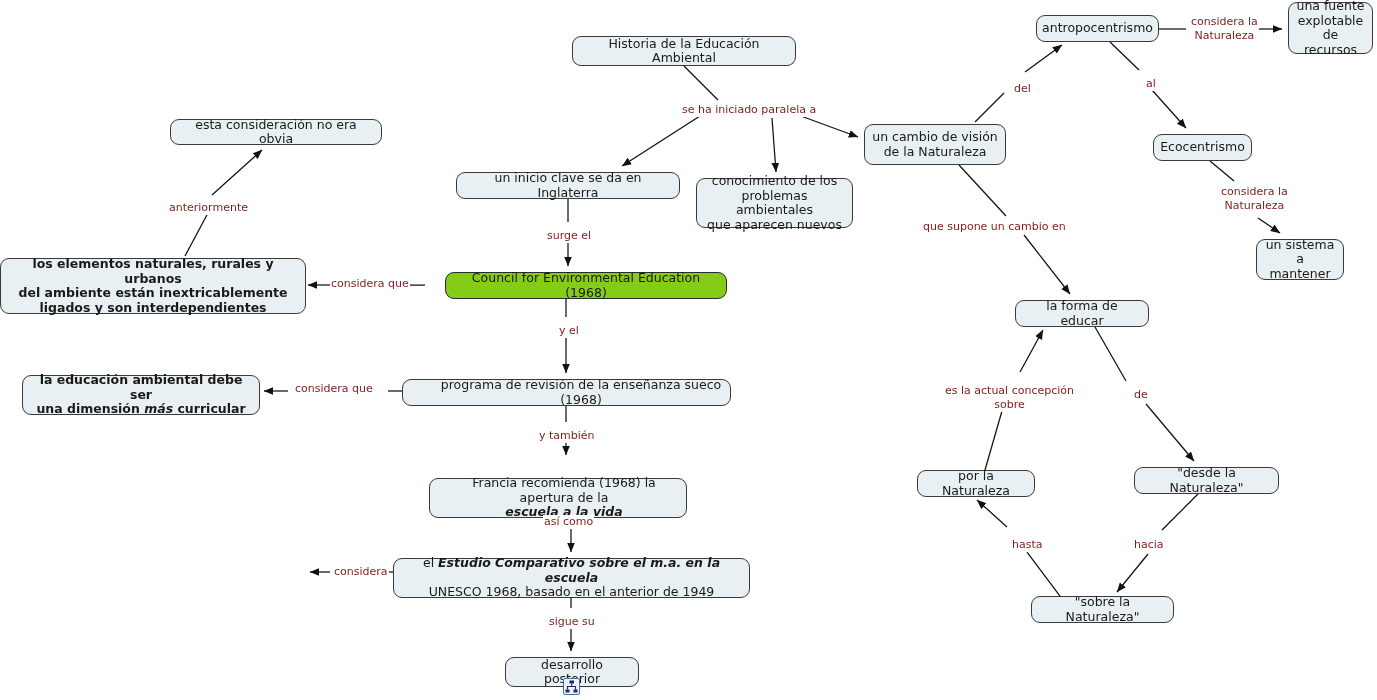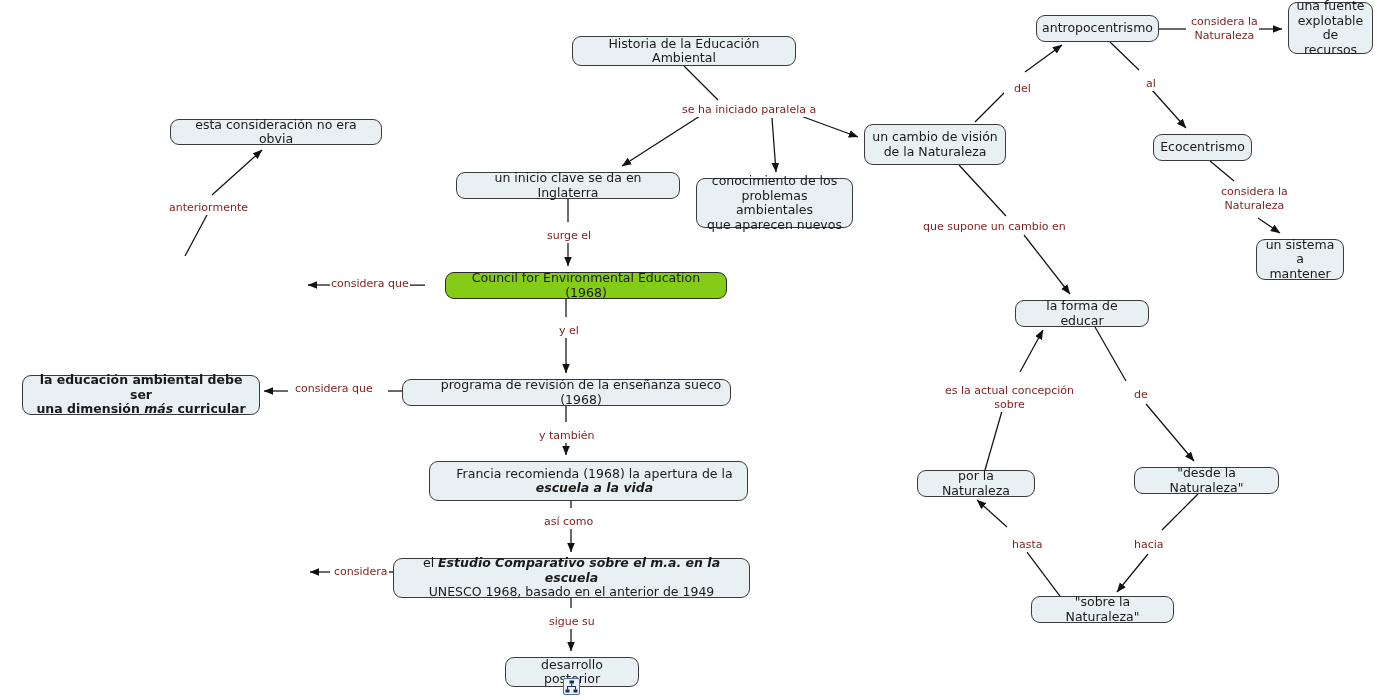--- a/index.html
+++ b/index.html
@@ -155,6 +155,9 @@
 
   <div class="node" style="left:572px; top:36px; width:224px; height:30px;">Historia de la Educación Ambiental</div>
   <div class="node" style="left:170px; top:119px; width:212px; height:26px;">esta consideración no era obvia</div>
+  <div class="node bold" style="left:0px; top:258px; width:306px; height:56px;">los elementos naturales, rurales y urbanos
+del ambiente están inextricablemente
+ligados y son interdependientes</div>
   <div class="node" style="left:456px; top:172px; width:224px; height:27px;">un inicio clave se da en Inglaterra</div>
   <div class="node" style="left:696px; top:178px; width:157px; height:50px;">conocimiento de los
 problemas ambientales

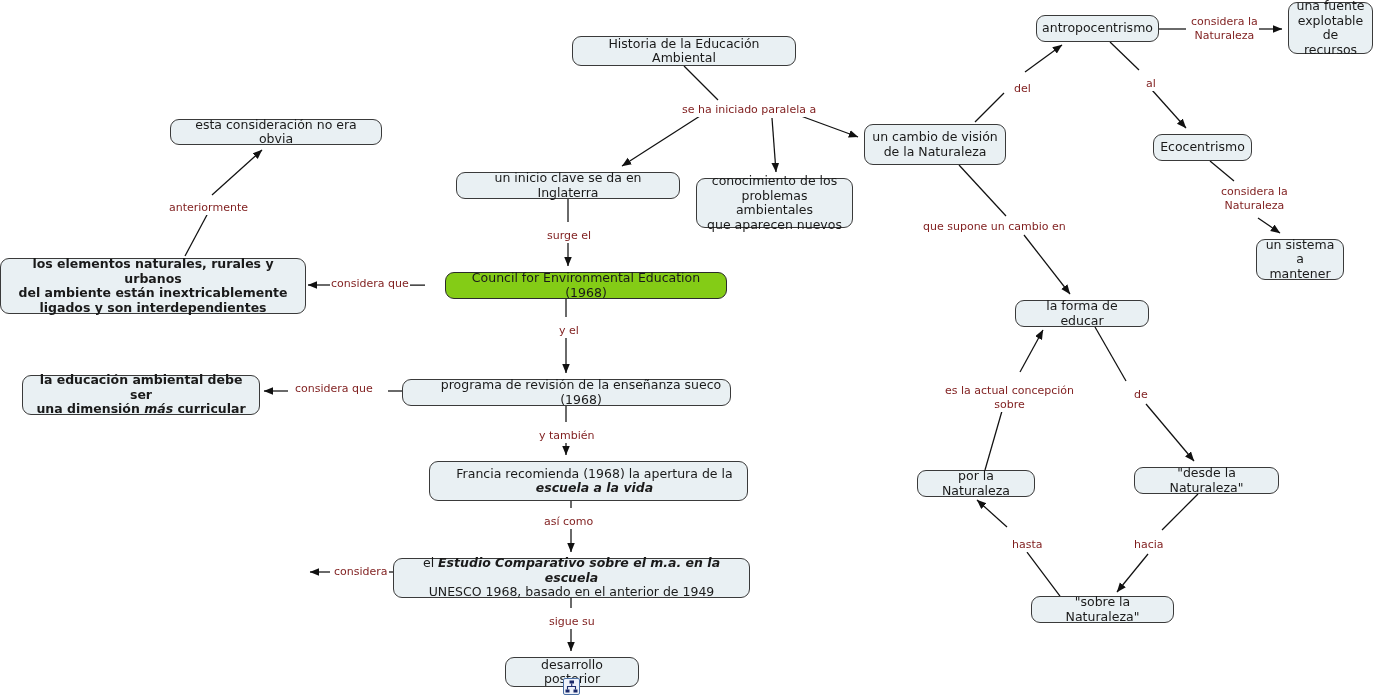--- a/index.html
+++ b/index.html
@@ -170,7 +170,7 @@
 
   <div class="node" style="left:402px; top:379px; width:329px; height:27px;padding-left:36px;">programa de revisión de la enseñanza sueco (1968)</div>
 
-  <div class="node" style="left:429px; top:461px; width:319px; height:40px;padding-left:19px;">
+  <div class="node" style="left:429px; top:478px; width:258px; height:40px;padding-left:19px;">
     <span>Francia recomienda (1968) la apertura de la<br><span class="bi">escuela a la vida</span></span>
   </div>
 

